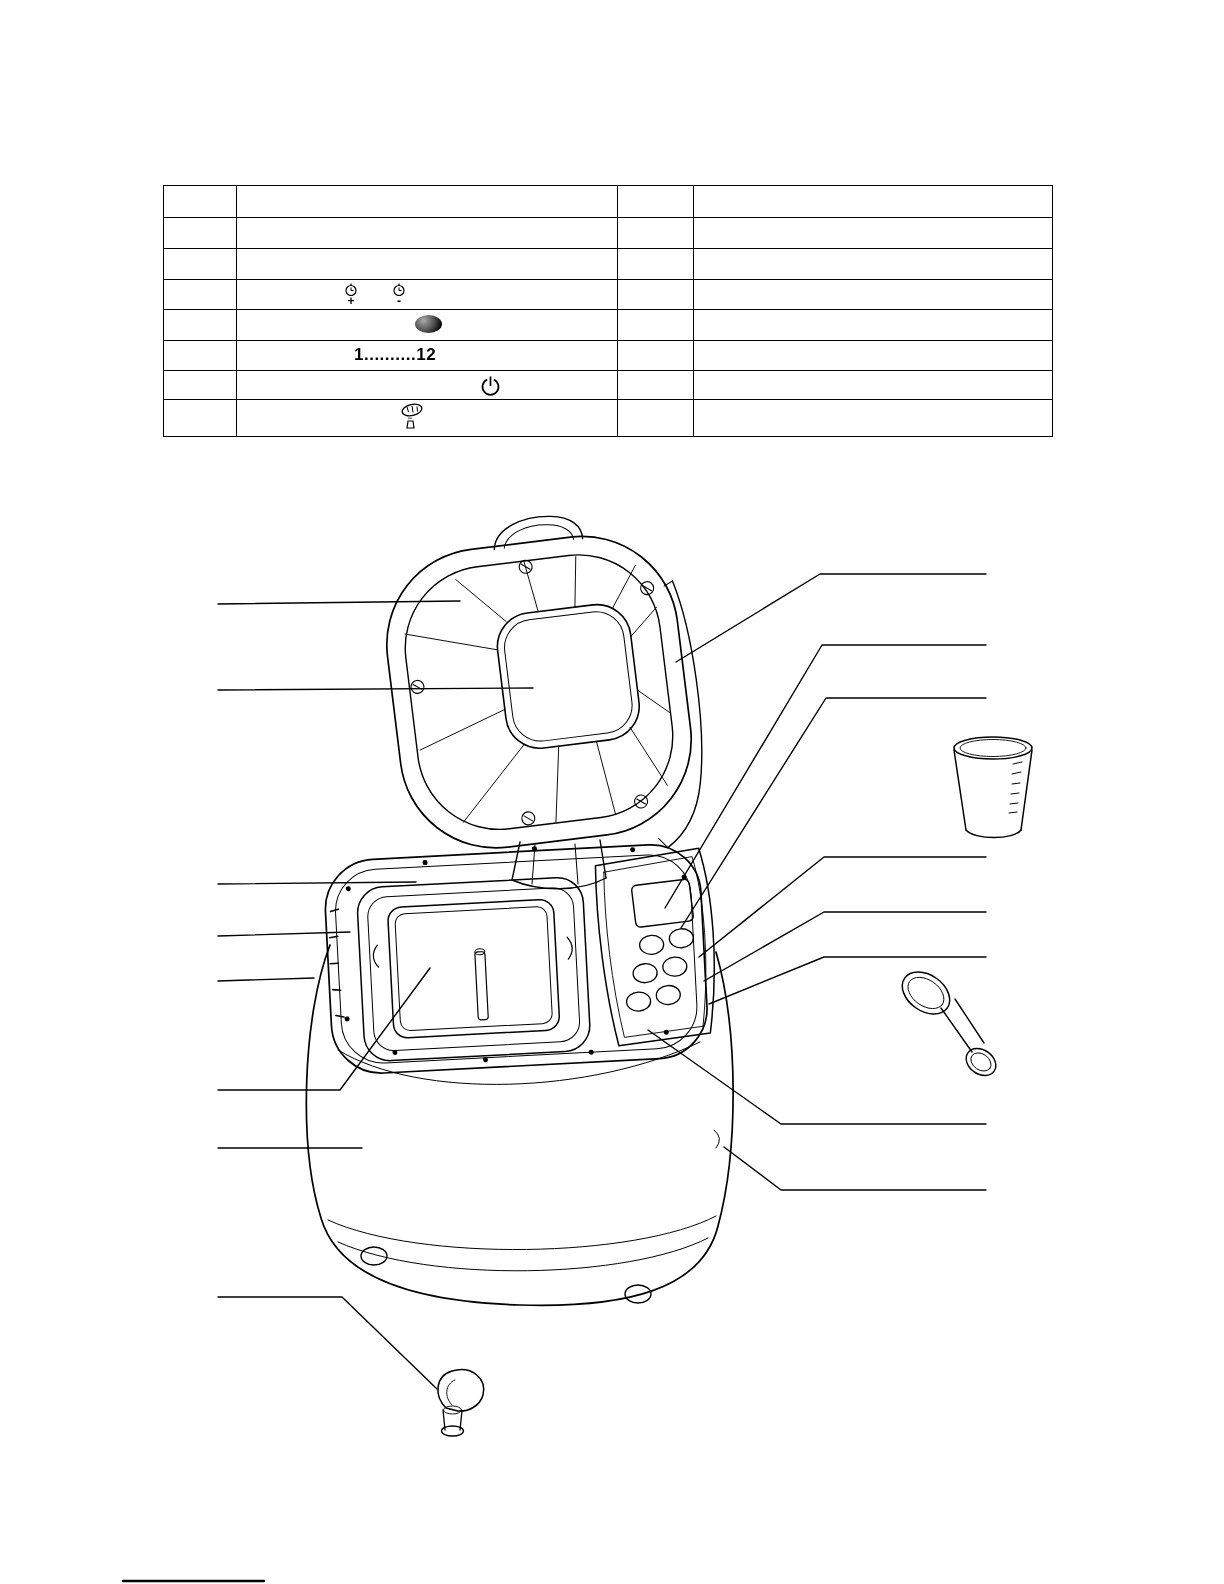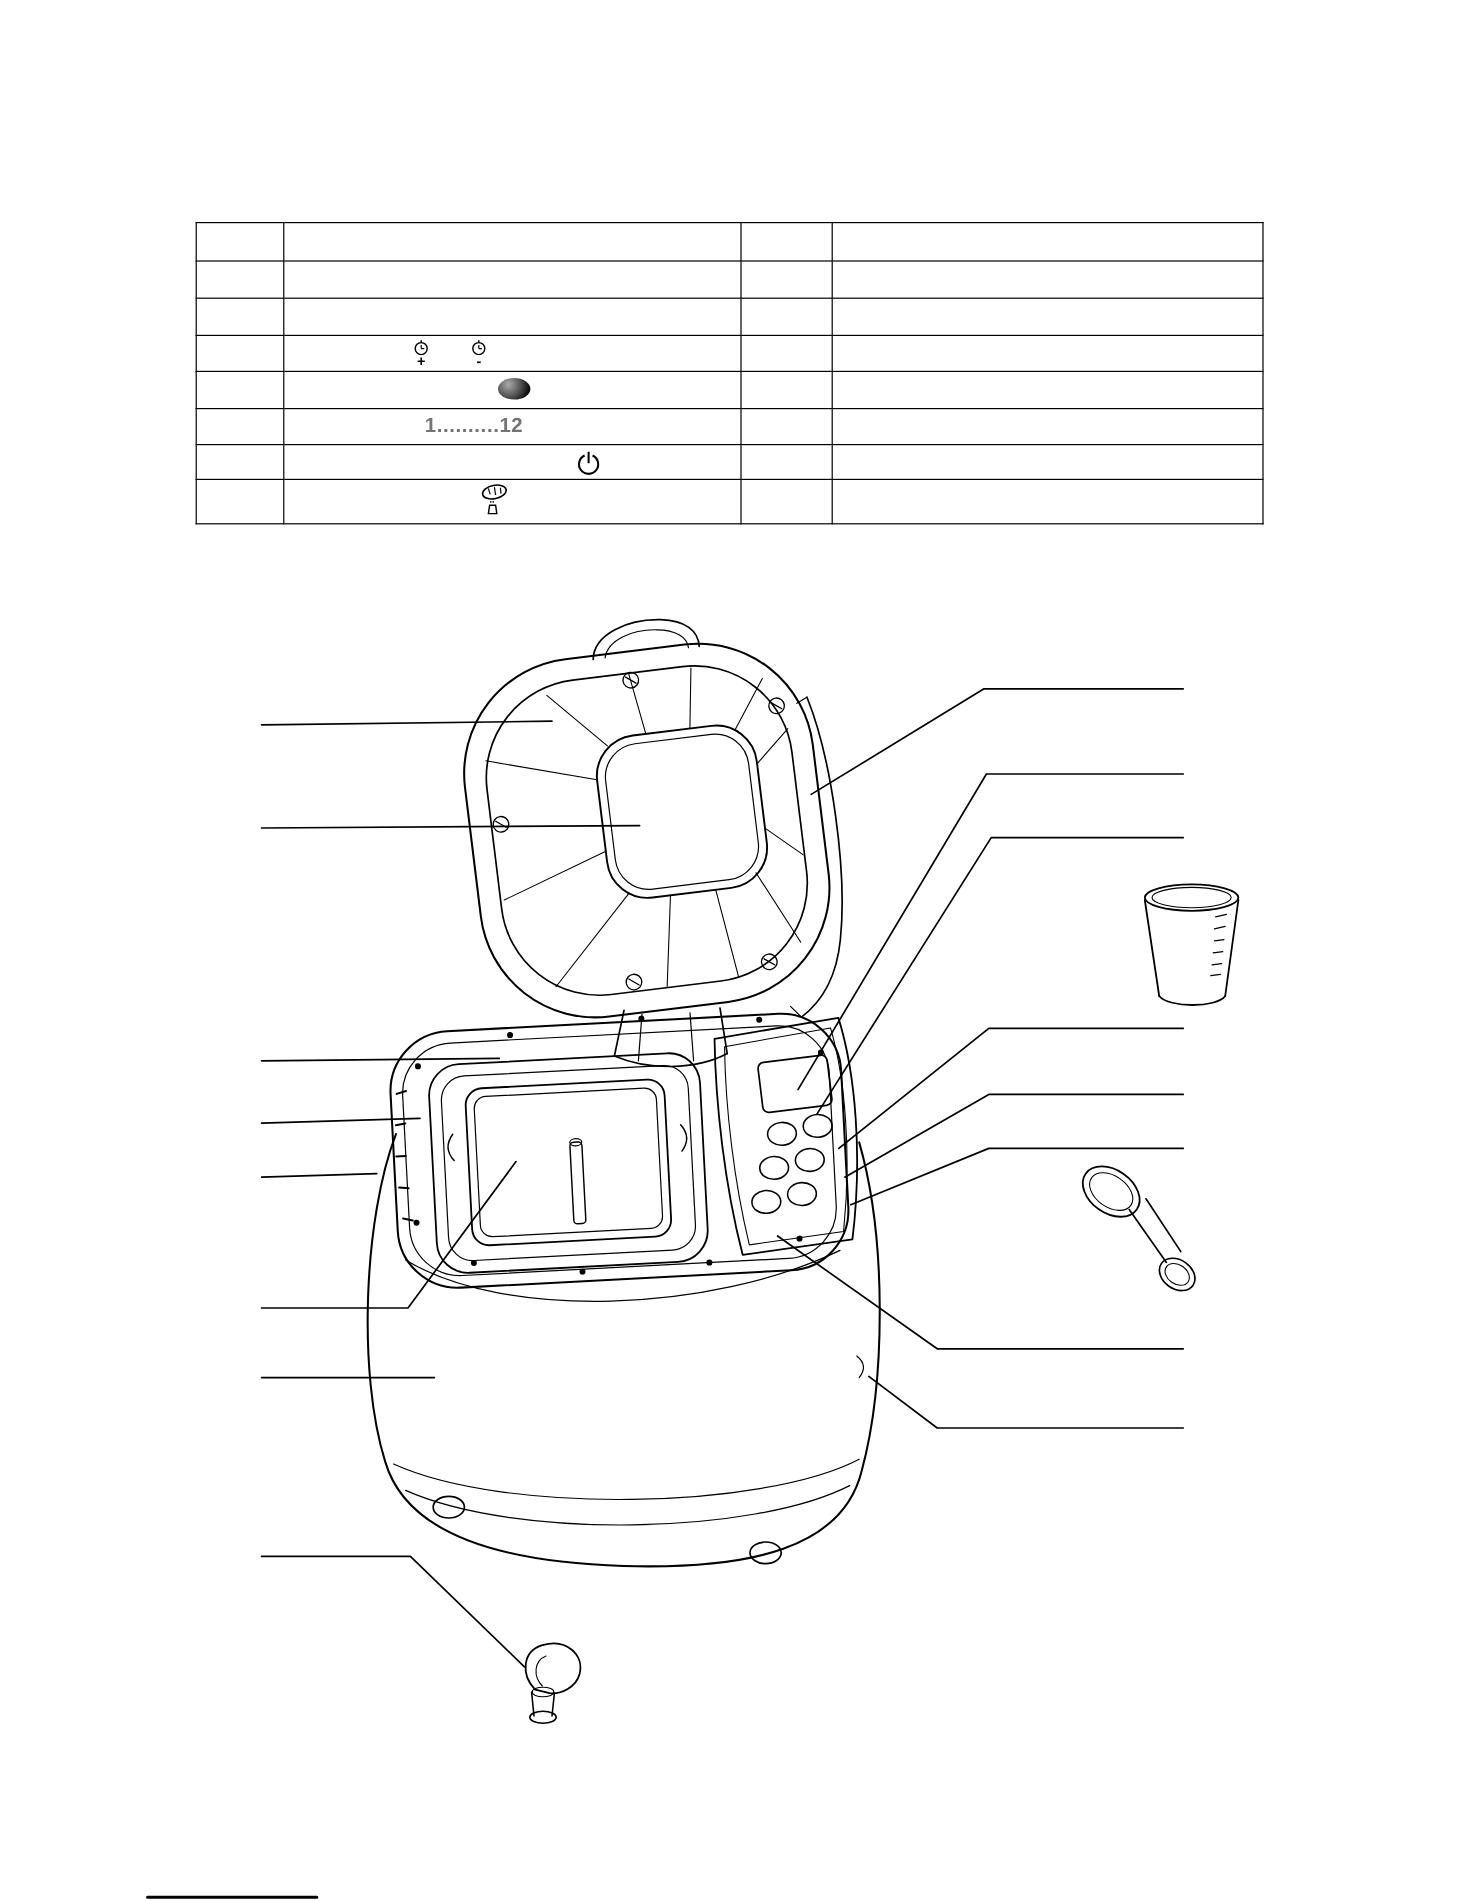--- a/index.html
+++ b/index.html
@@ -32,7 +32,7 @@
     background:radial-gradient(circle at 32% 30%, #aaaaaa 0%, #555555 45%, #000000 85%);
   }
   .scale-text{
-    font-weight:700;font-size:17px;letter-spacing:0.5px;color:#737373;
+    font-weight:700;font-size:17px;letter-spacing:0.5px;color:#000000;
     font-family:"Liberation Sans", sans-serif;
   }
   

